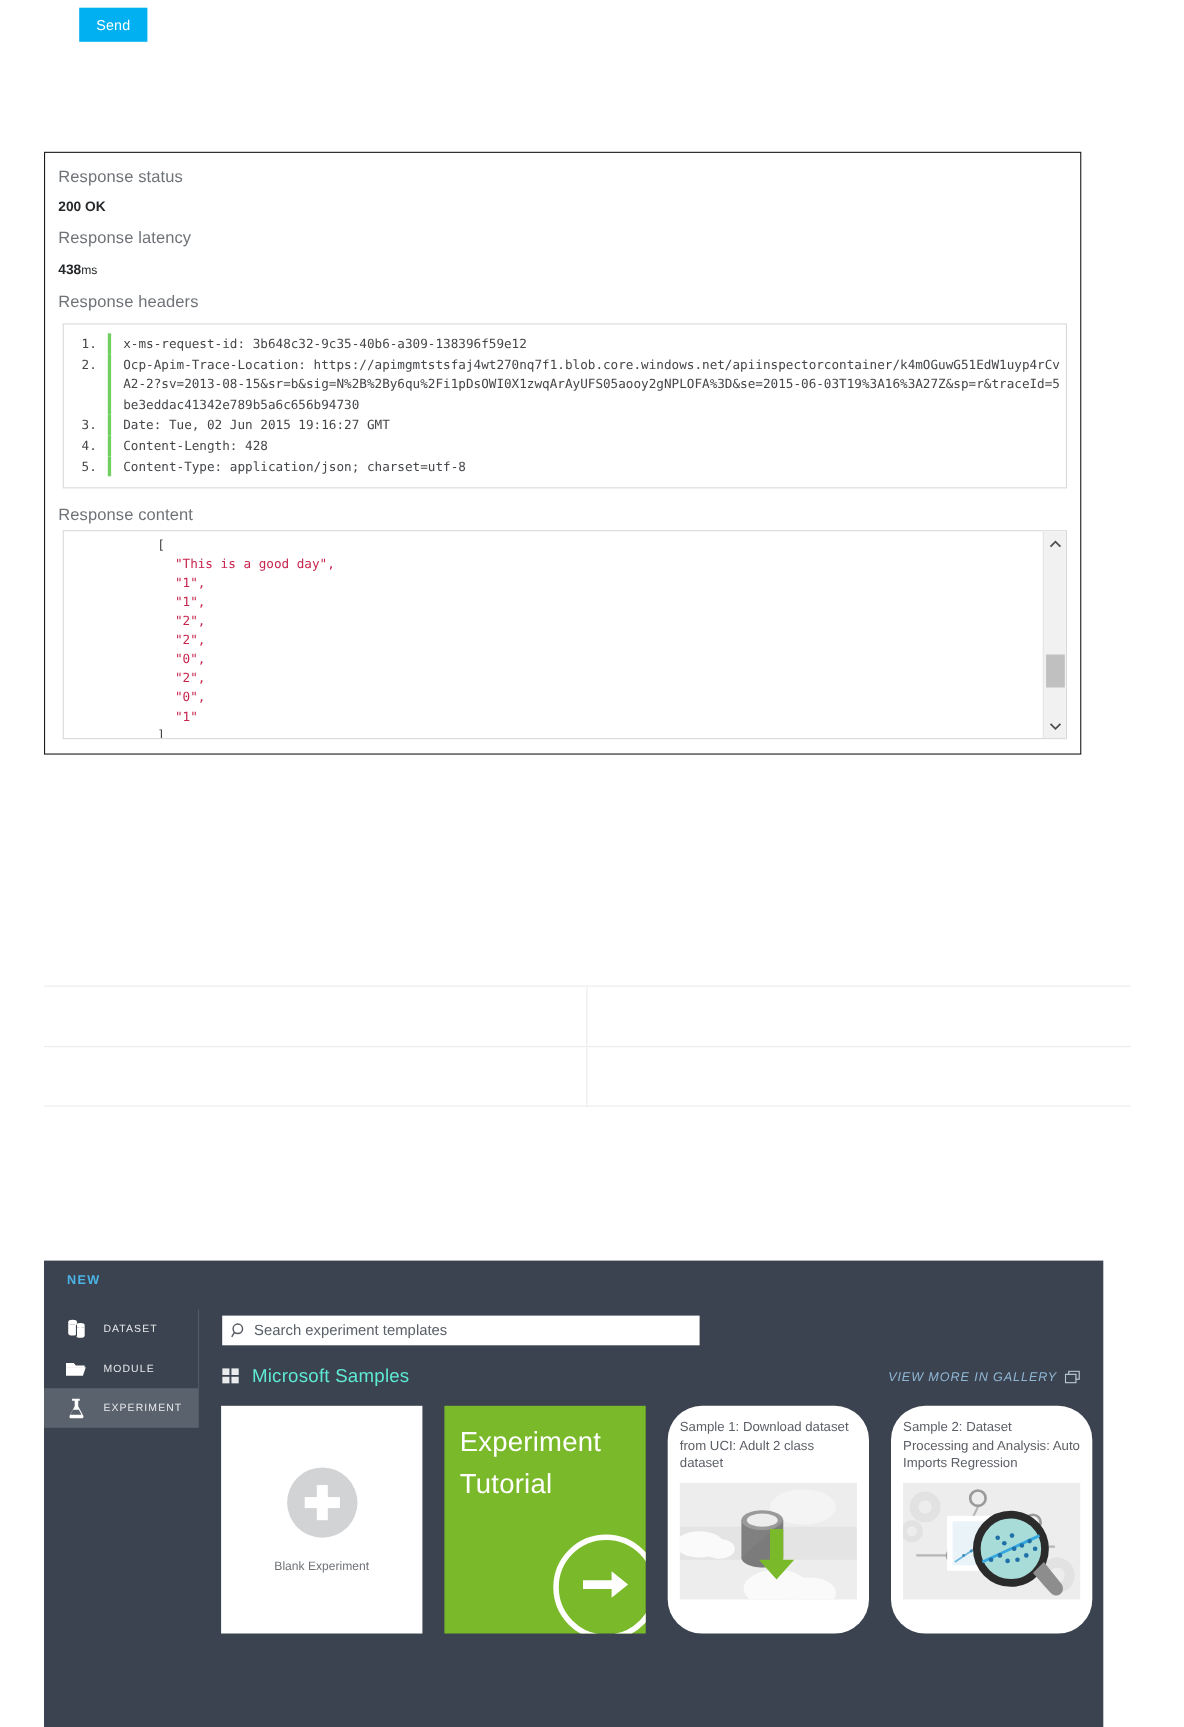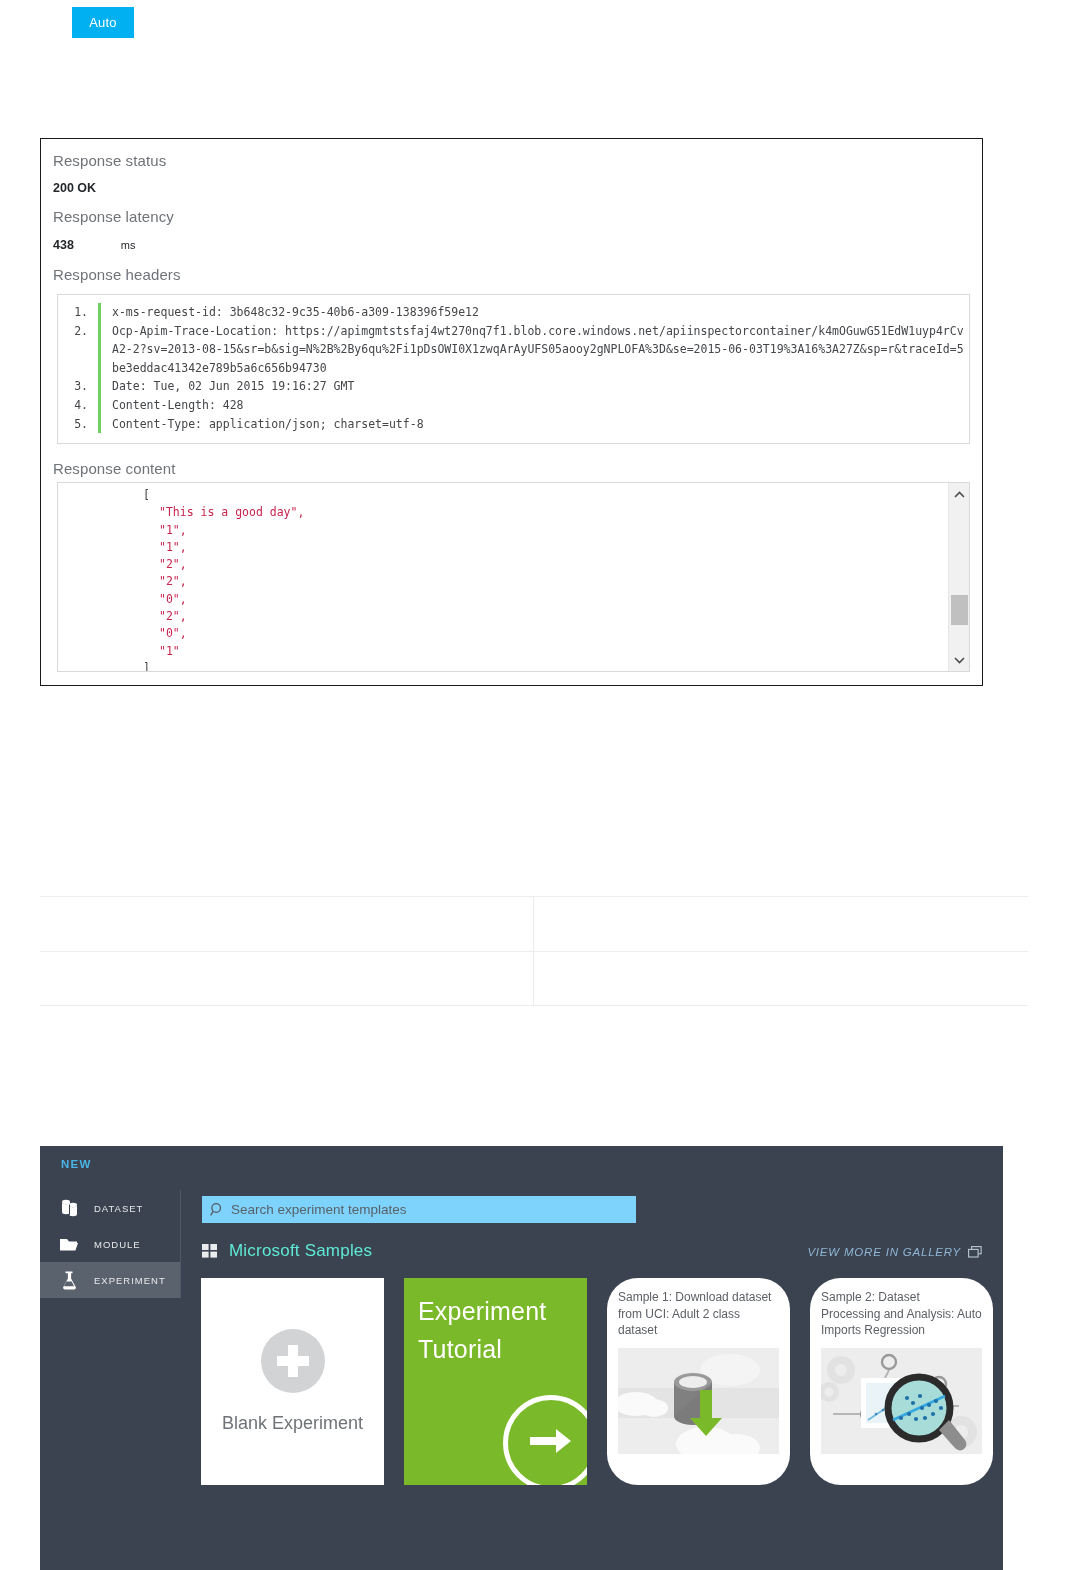--- a/index.html
+++ b/index.html
@@ -371,7 +371,7 @@
 </head>
 <body>
 
-<button class="send-button">Auto</button>
+<button class="send-button">Send</button>
 
 <div class="response-card">
 

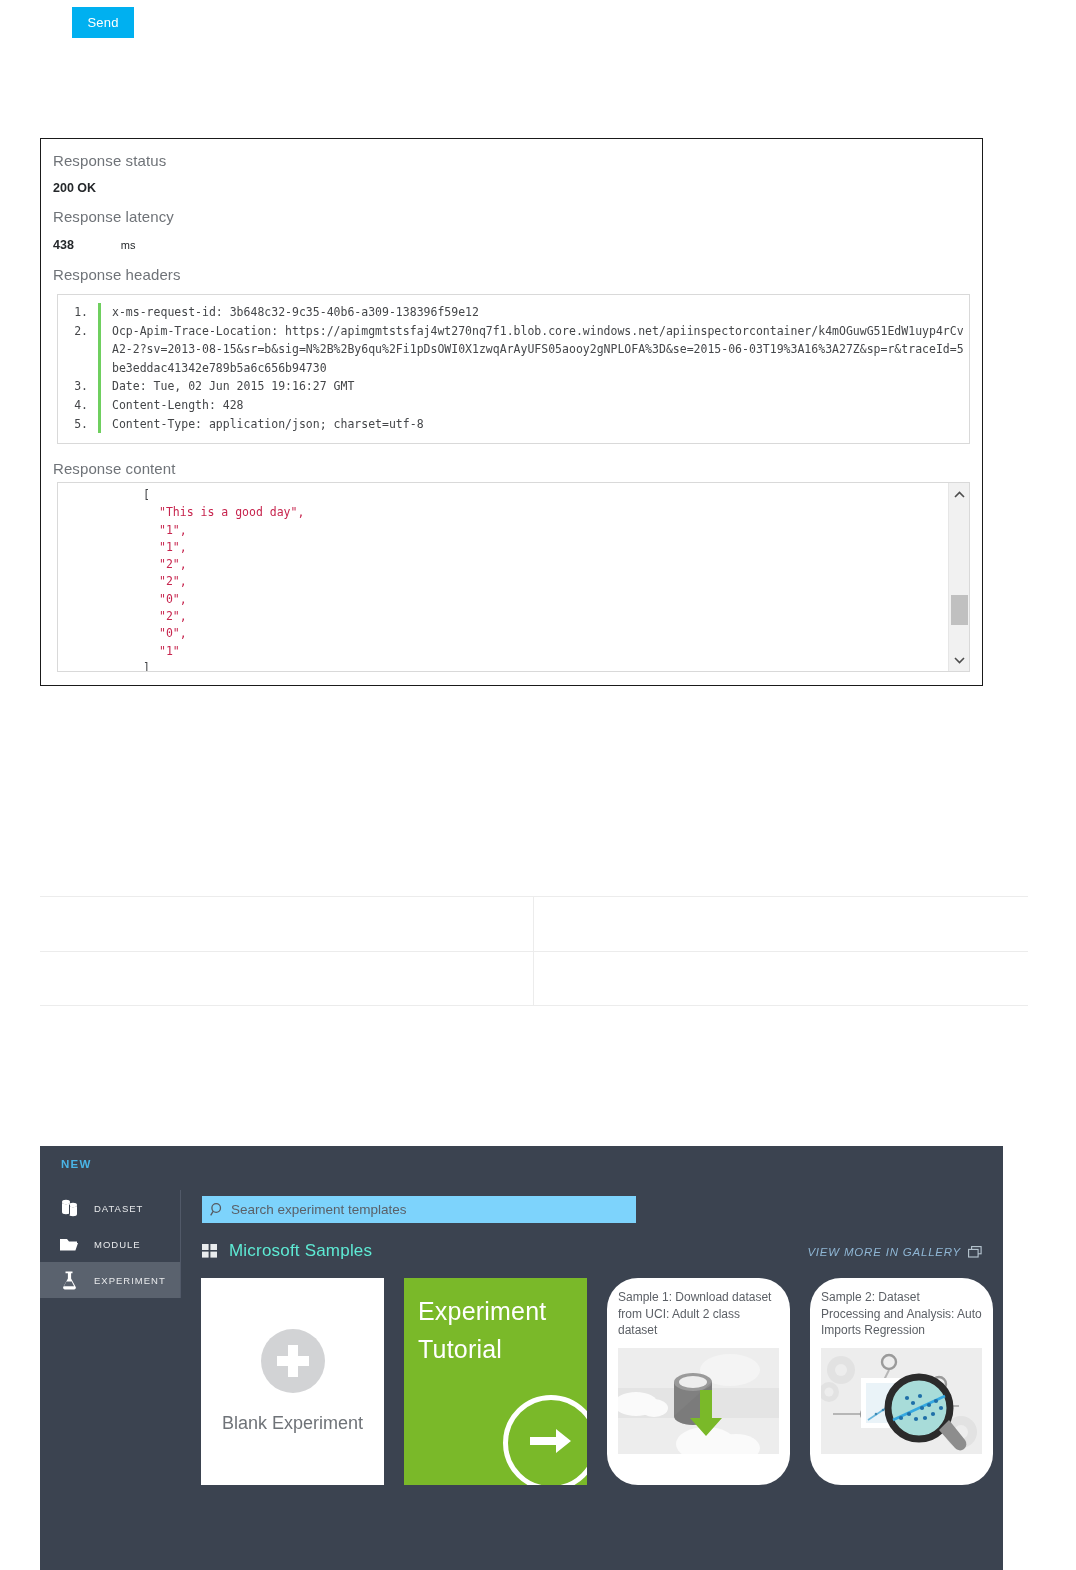--- a/index.html
+++ b/index.html
@@ -61,7 +61,7 @@
     font-weight: 600;
     white-space: nowrap;
   }
-  .resp-value .unit { font-weight: 400; font-size: 11px; padding-left: 47px; }
+  .resp-value .unit { font-weight: 400; font-size: 11px; }
 
   #lbl-status   { left: 12px; top: 13px; }
   #val-status   { left: 12px; top: 42px; }

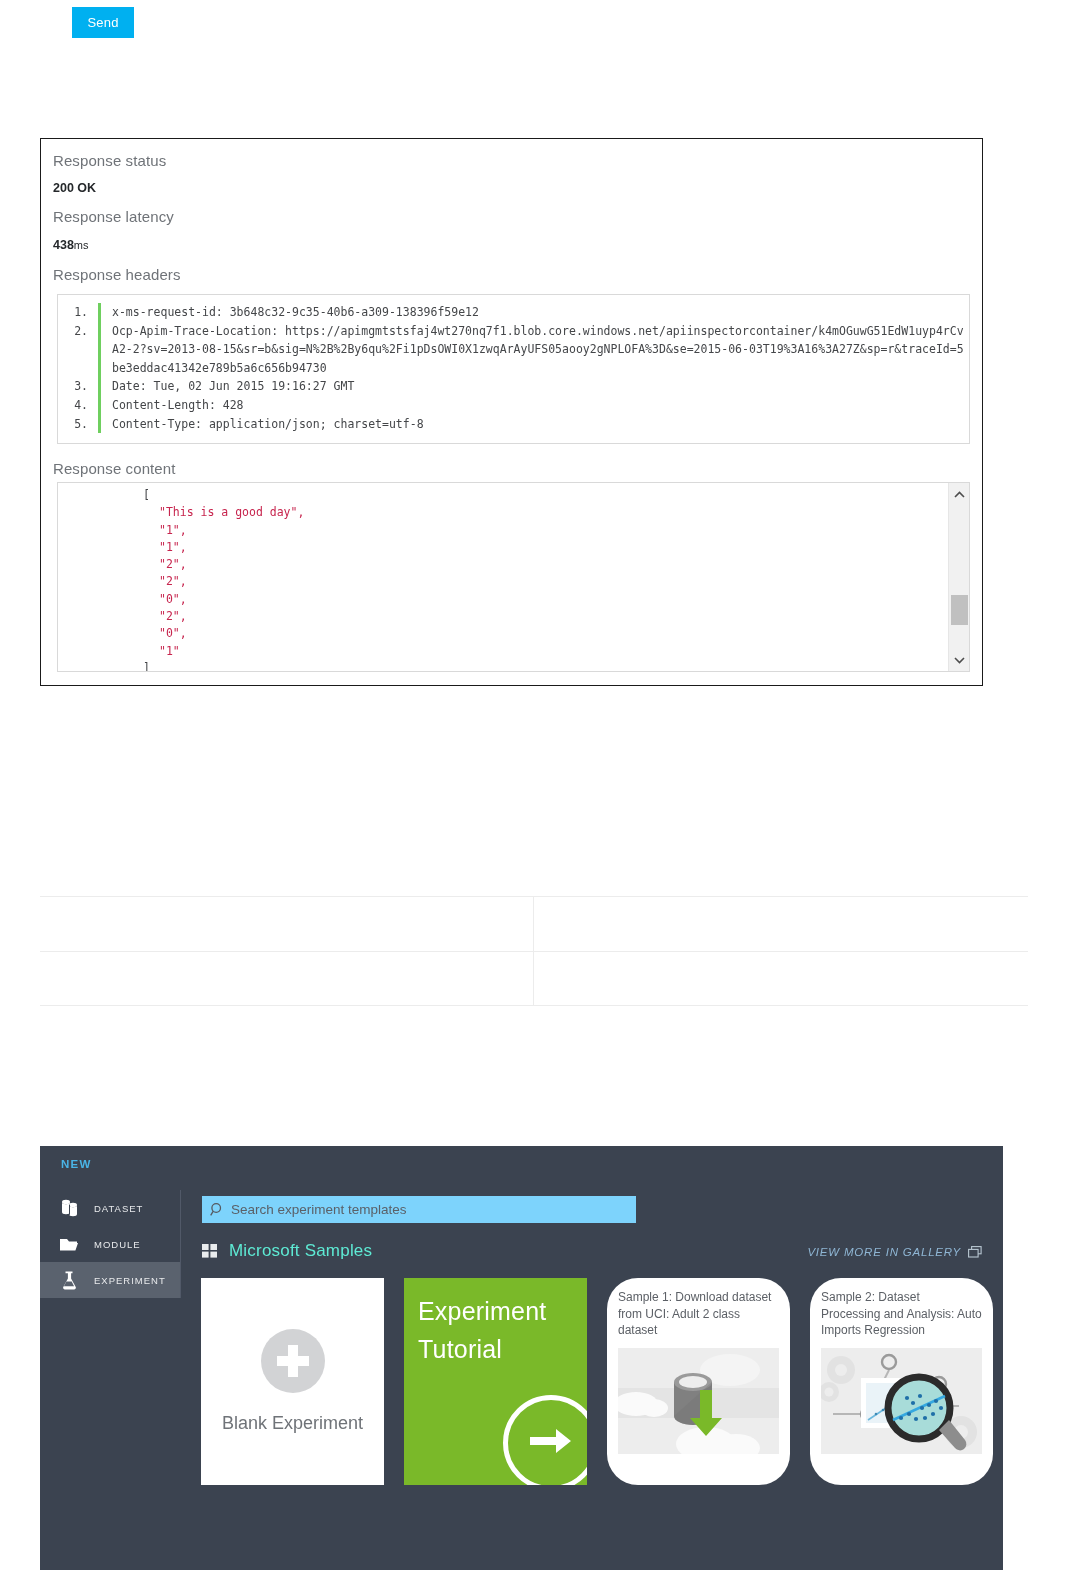--- a/index.html
+++ b/index.html
@@ -248,7 +248,7 @@
     position: absolute;
     left: 162px; top: 50px;
     width: 434px; height: 27px;
-    background: #7dd3fc;
+    background: #ffffff;
     display: flex;
     align-items: center;
     padding-left: 8px;

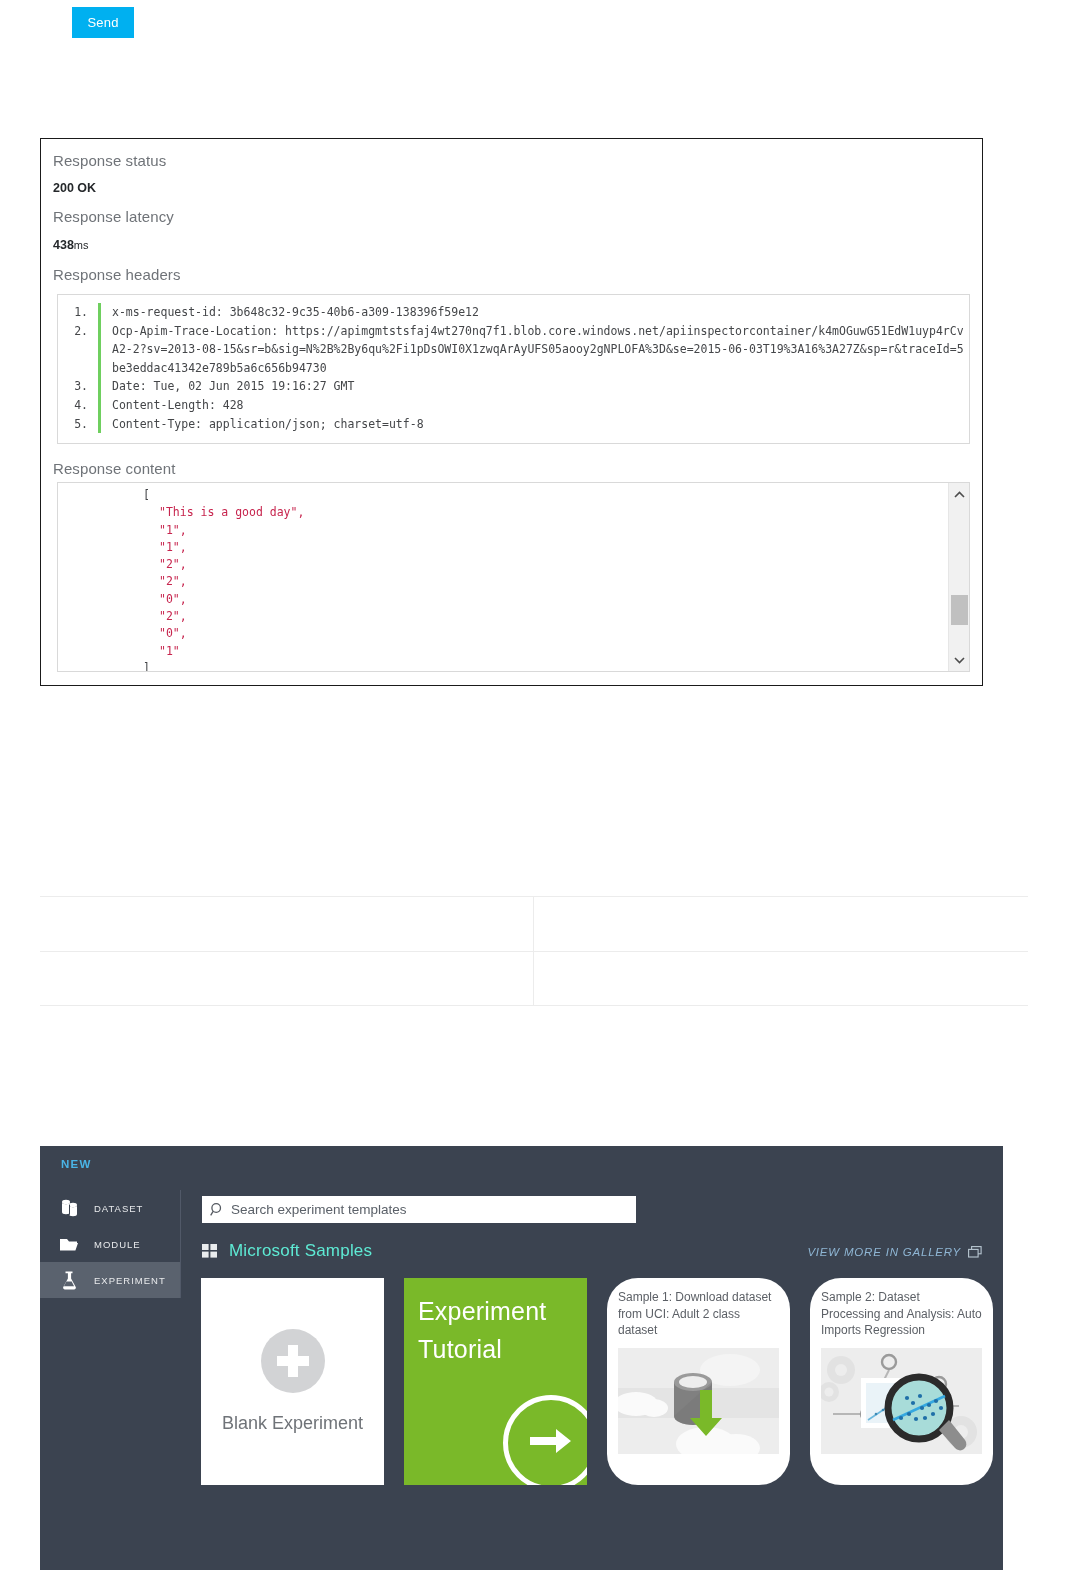--- a/index.html
+++ b/index.html
@@ -325,7 +325,7 @@
   .tile-blank .cap {
     margin-top: 20px;
     color: #6f7378;
-    font-size: 18px;
+    font-size: 11px;
   }
 
   

